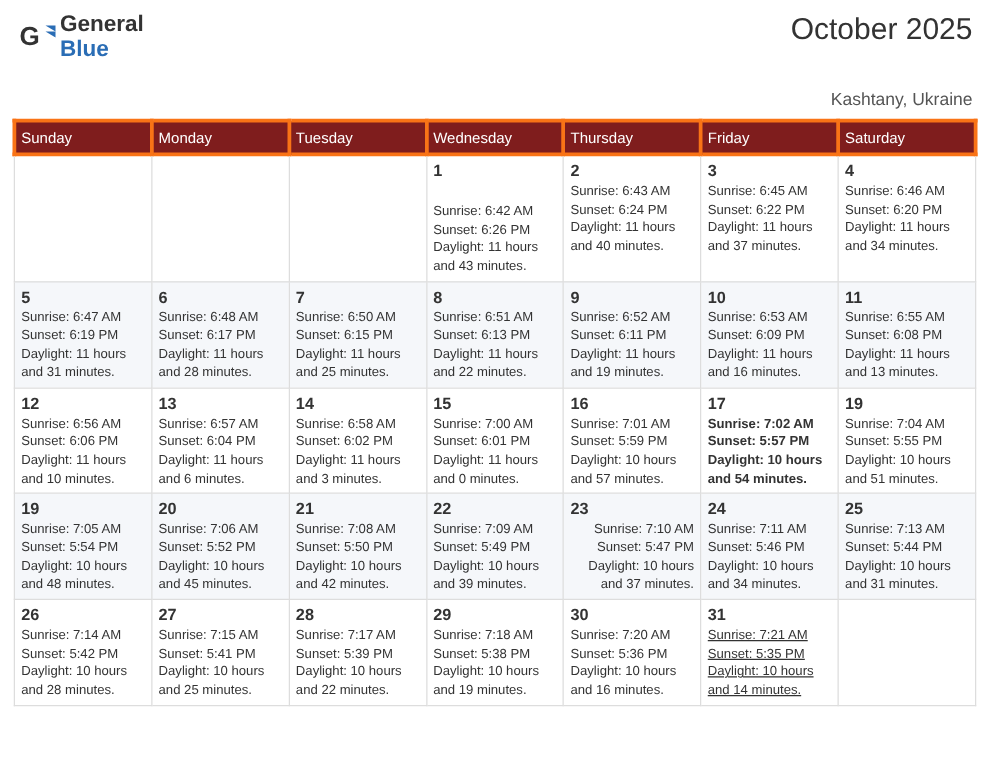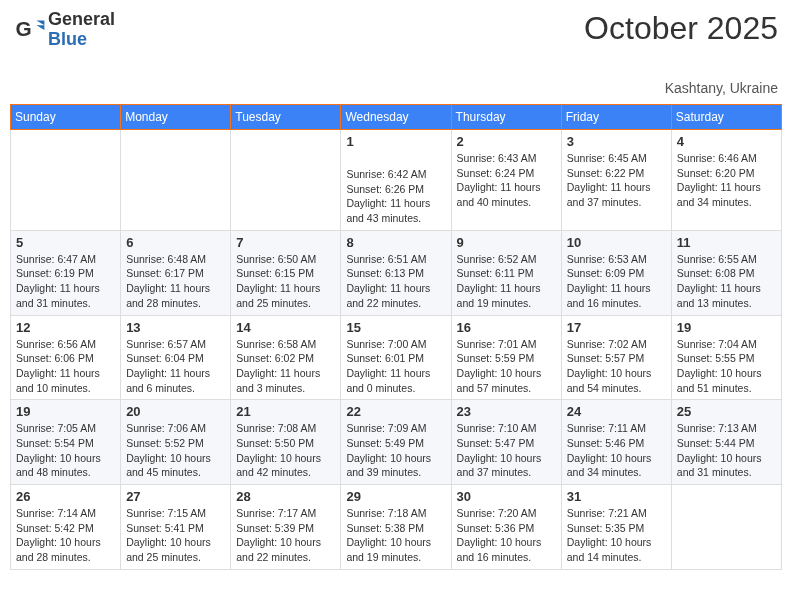--- a/index.html
+++ b/index.html
@@ -47,7 +47,7 @@
       text-align: right;
     }
     .month-title {
-      font-size: 32px;
+      font-size: 24px;
       font-weight: normal;
       color: #333;
     }

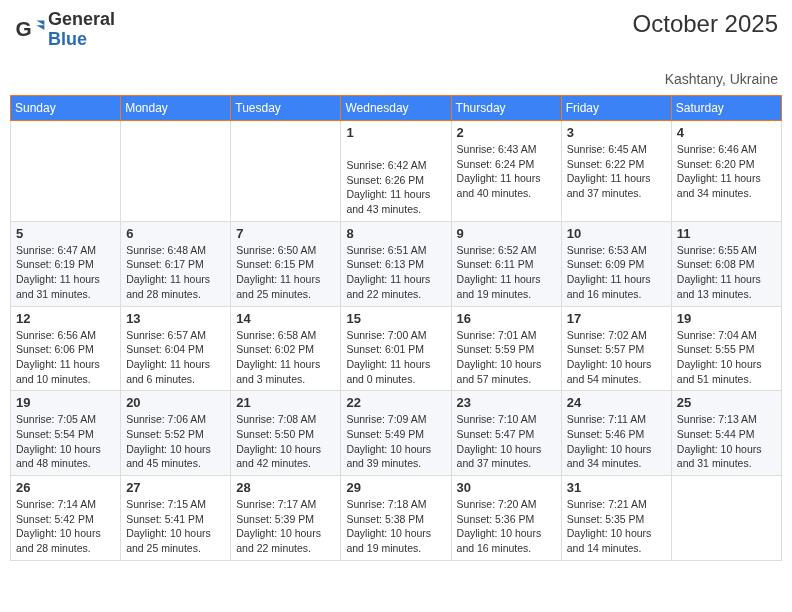--- a/index.html
+++ b/index.html
@@ -62,13 +62,13 @@
       font-size: 11px;
     }
     .calendar th {
-      background: #3b82f6;
+      background: #7f1d1d;
       color: #fff;
       padding: 5px 4px;
       text-align: left;
       font-size: 12px;
       font-weight: normal;
-      border: 1px solid #f97316;
+      border: 3px solid #f97316;
     }
     .calendar td {
       border: 1px solid #ddd;

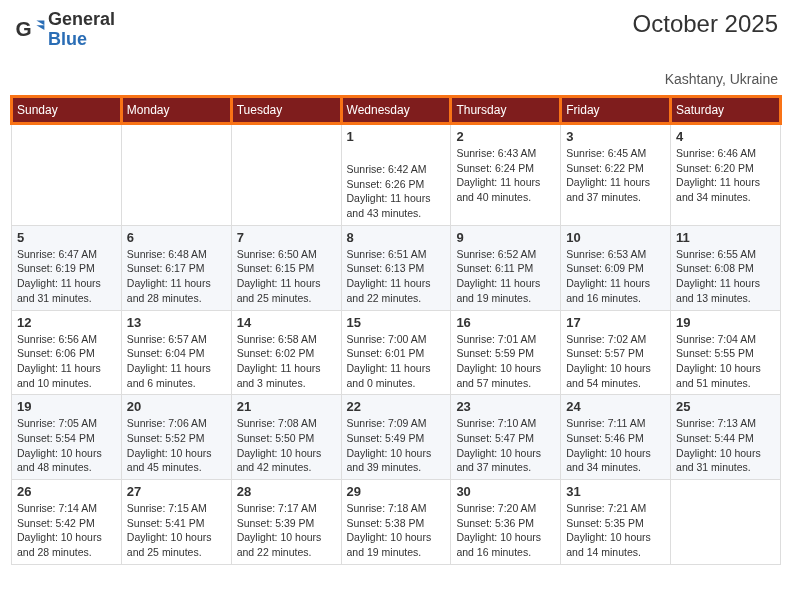--- a/index.html
+++ b/index.html
@@ -252,7 +252,7 @@
         </td>
         <td>
           <div class="day-number">17</div>
-          <div class="day-info" style="white-space: pre-line;">Sunrise: 7:02 AM
+          <div class="day-info" style="white-space: pre-line; font-weight: bold;">Sunrise: 7:02 AM
 Sunset: 5:57 PM
 Daylight: 10 hours
 and 54 minutes.</div>

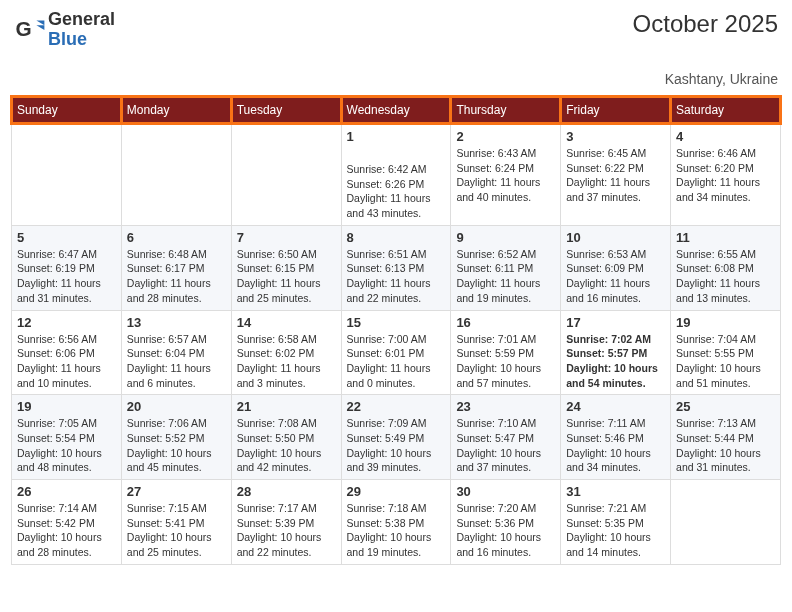--- a/index.html
+++ b/index.html
@@ -296,7 +296,7 @@
         </td>
         <td>
           <div class="day-number">23</div>
-          <div class="day-info" style="white-space: pre-line;">Sunrise: 7:10 AM
+          <div class="day-info" style="white-space: pre-line; text-align: right;">Sunrise: 7:10 AM
 Sunset: 5:47 PM
 Daylight: 10 hours
 and 37 minutes.</div>

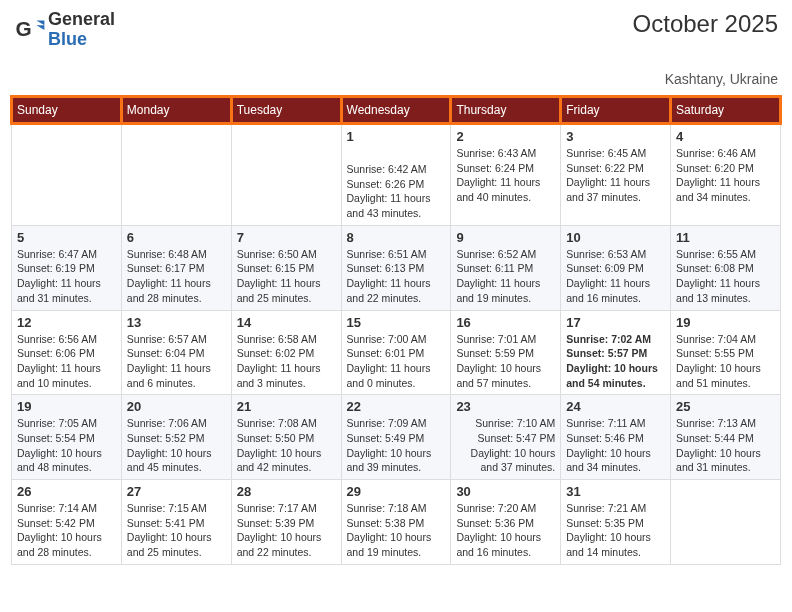--- a/index.html
+++ b/index.html
@@ -354,7 +354,7 @@
         </td>
         <td>
           <div class="day-number">31</div>
-          <div class="day-info" style="white-space: pre-line;">Sunrise: 7:21 AM
+          <div class="day-info" style="white-space: pre-line; text-decoration: underline;">Sunrise: 7:21 AM
 Sunset: 5:35 PM
 Daylight: 10 hours
 and 14 minutes.</div>

